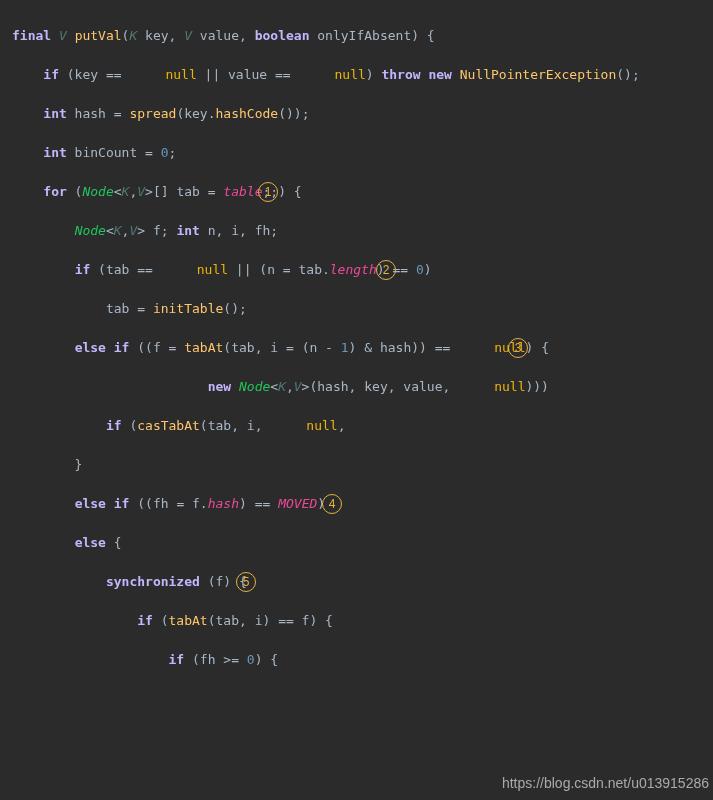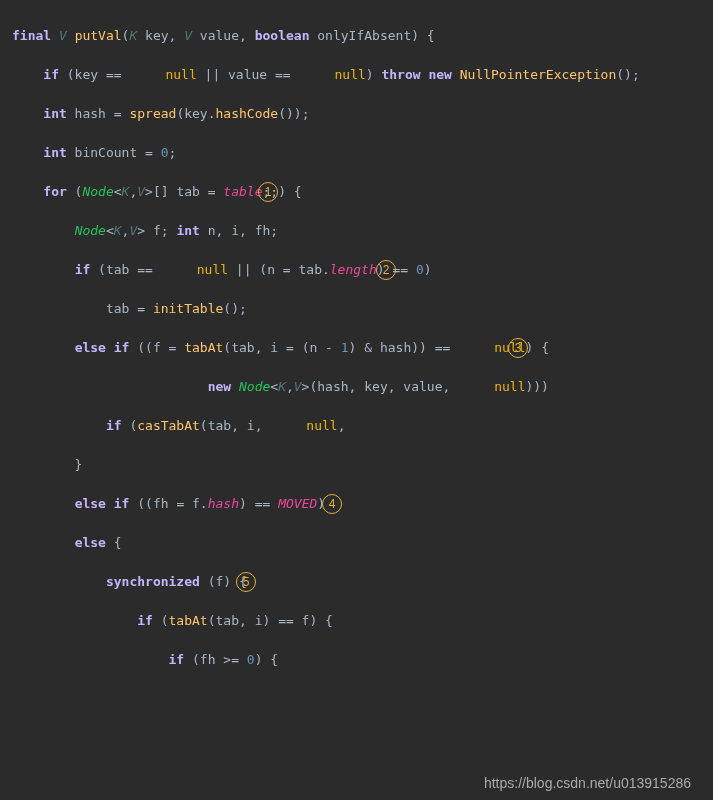--- a/index.html
+++ b/index.html
@@ -47,7 +47,7 @@
   .watermark {
     position: absolute;
     bottom: 6px;
-    right: 22px;
+    right: 4px;
     color: #b8b8b8;
     font-size: 14px;
     font-family: Arial, sans-serif;

